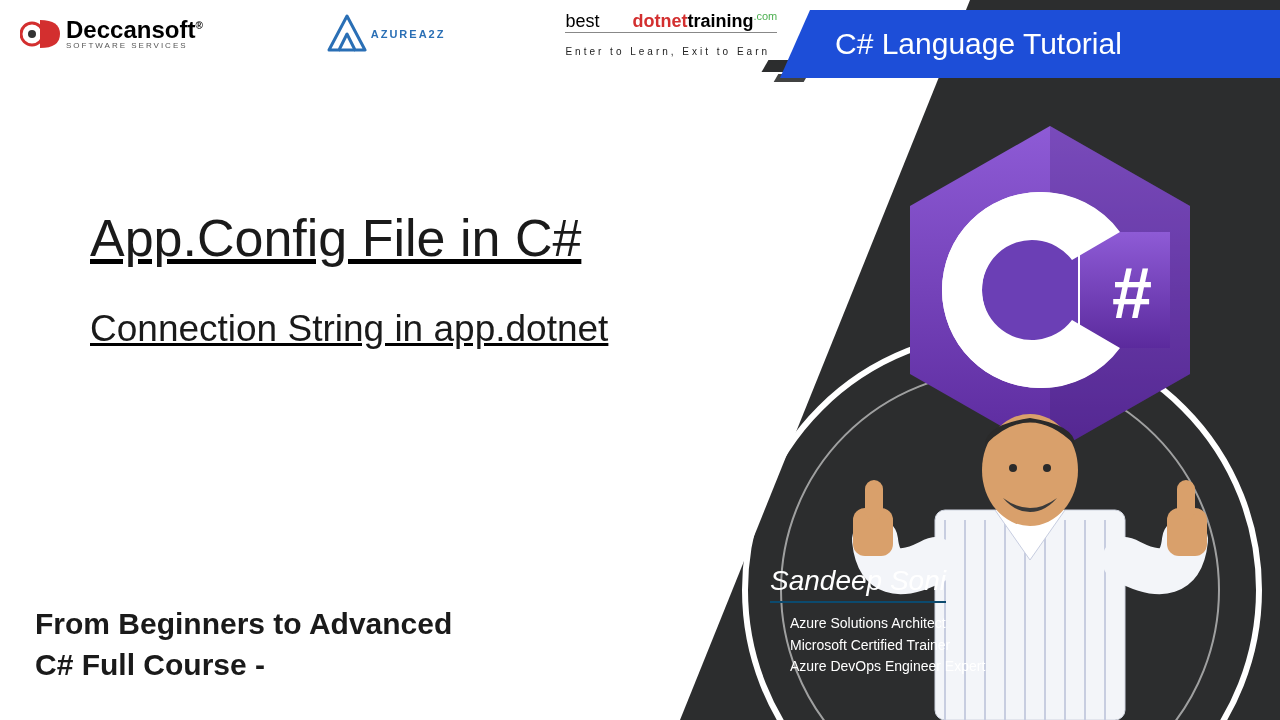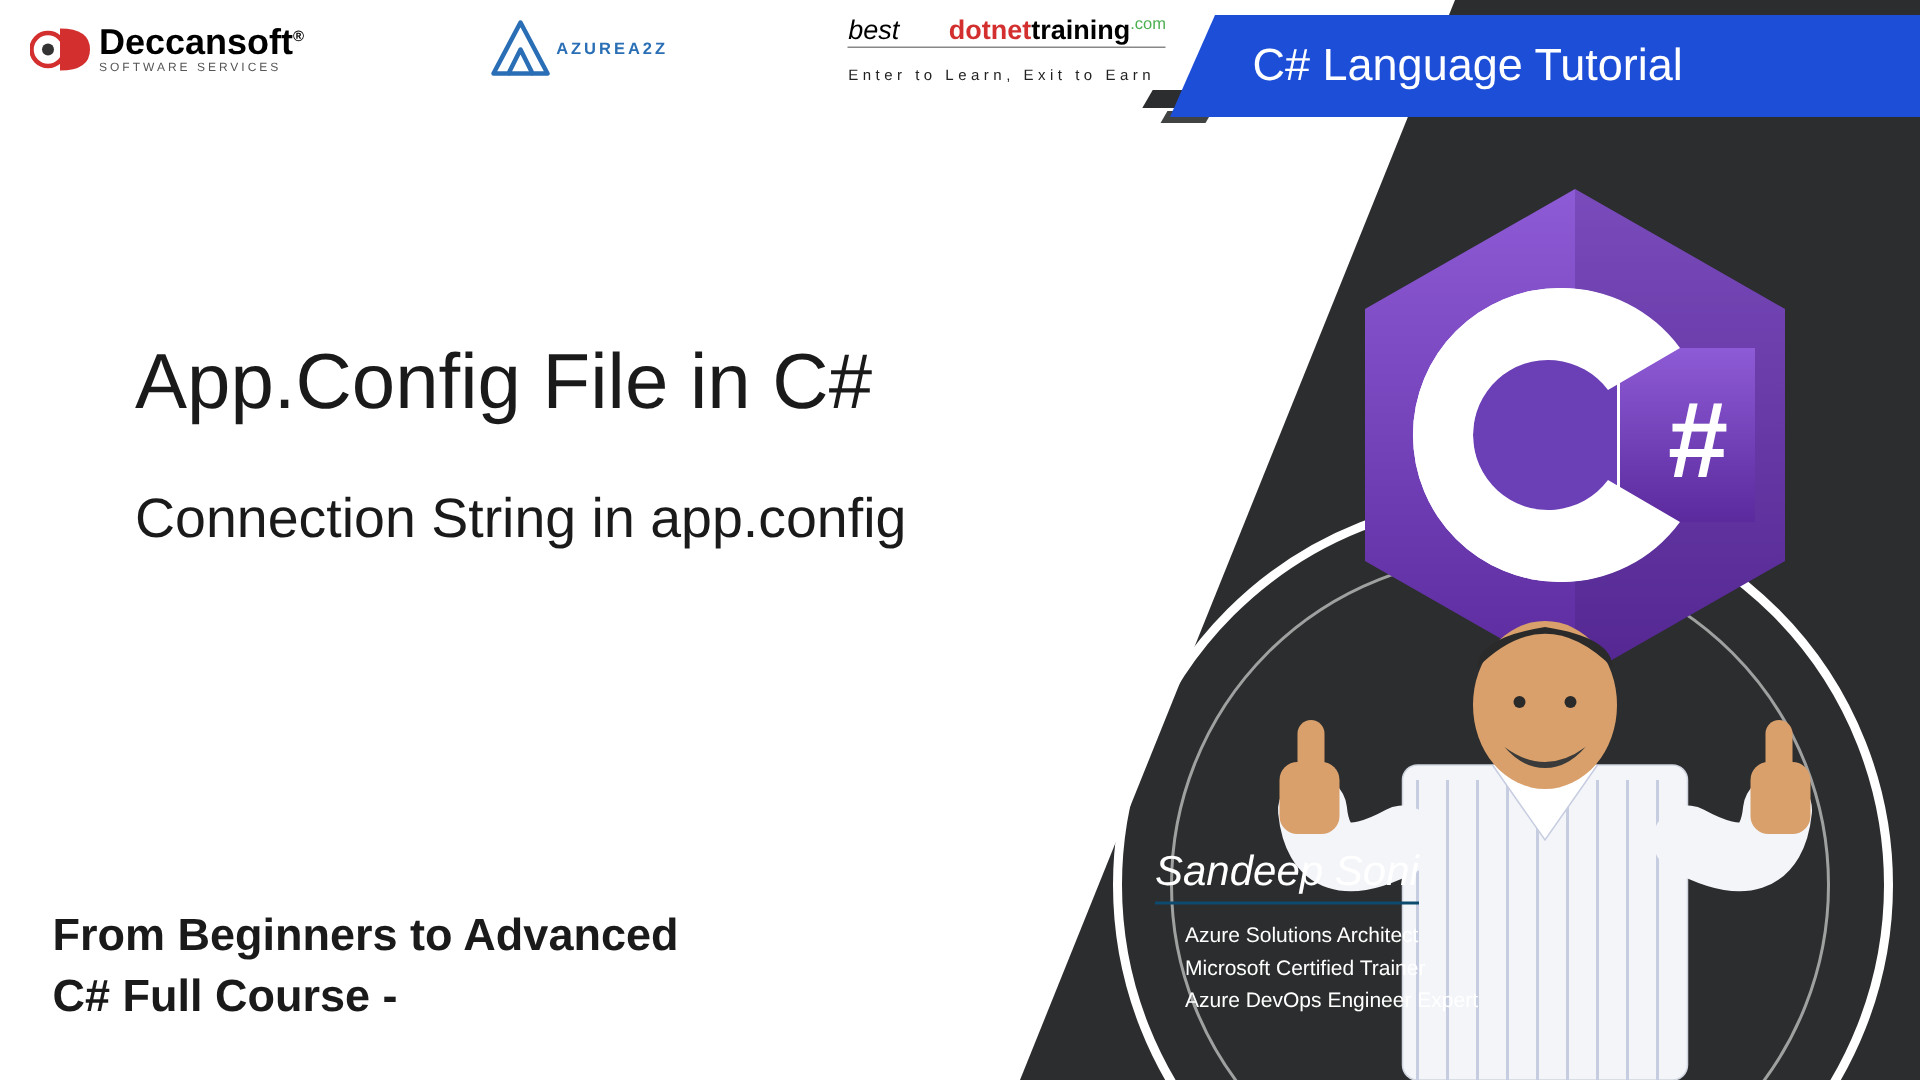--- a/index.html
+++ b/index.html
@@ -20,7 +20,7 @@
   .azurea2z-label { font-size:11px; letter-spacing:2px; color:#2a6fb5; font-weight:600; }
 
   .bdt-line1 { font-size:18px; font-weight:400; }
-  .bdt-best { color:#000; font-style:italic; }
+  .bdt-best { color:#000; }
   .bdt-dotnet { color:#d32f2f; font-weight:700;padding-left:33px; }
   .bdt-training { color:#000; font-weight:700;text-align:center; }
   .bdt-com { color:#4caf50; font-size:11px; vertical-align:super; }

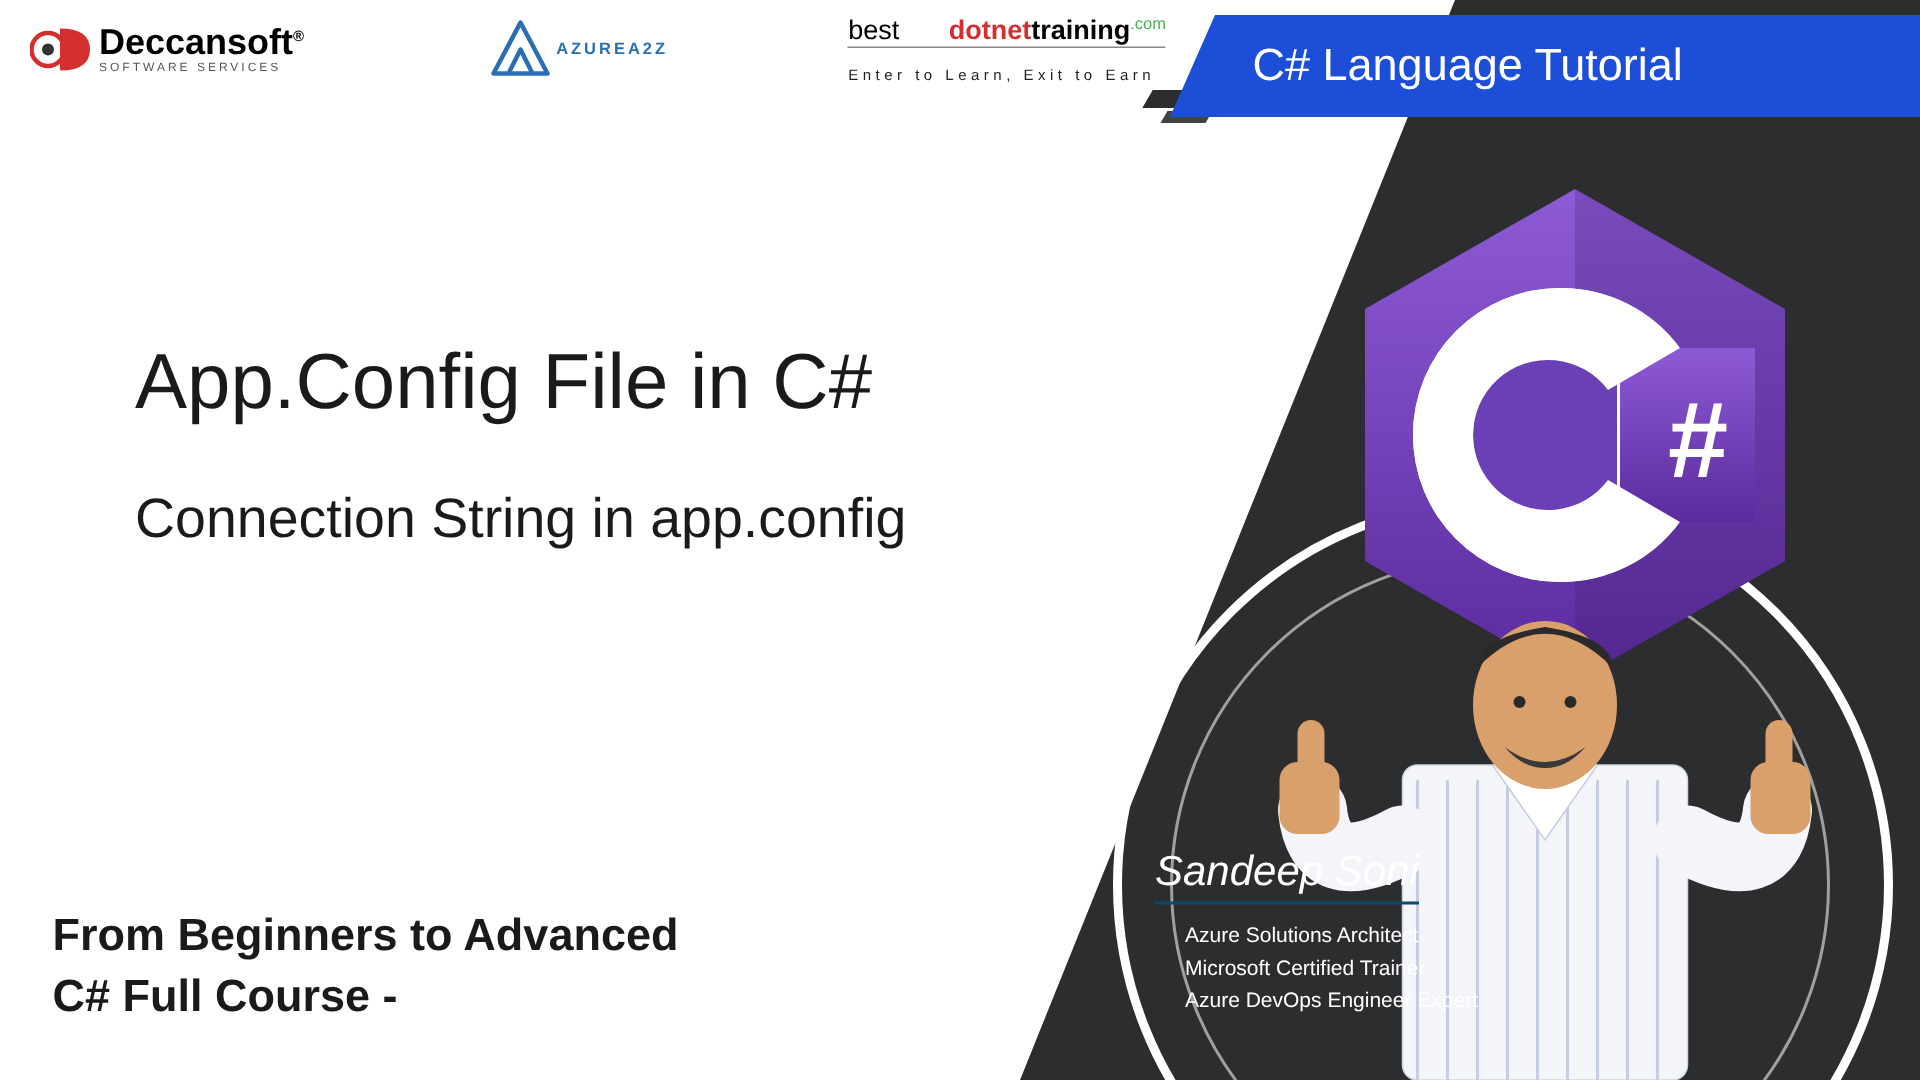--- a/index.html
+++ b/index.html
@@ -35,7 +35,7 @@
   .diag { position:absolute; top:0; right:0; width:600px; height:720px; background:#2c2d2e; clip-path: polygon(290px 0, 600px 0, 600px 720px, 0 720px); z-index:1; }
 
   
-  .titles { position:absolute; left:90px; top:225px; z-index:2; }
+  .titles { position:absolute; left:90px; top:208px; z-index:2;text-decoration:underline; }
   .title-main { font-size:52px; font-weight:400; color:#1a1a1a; }
   .title-sub  { font-size:37px; font-weight:400; color:#1a1a1a; margin-top:40px; }
 

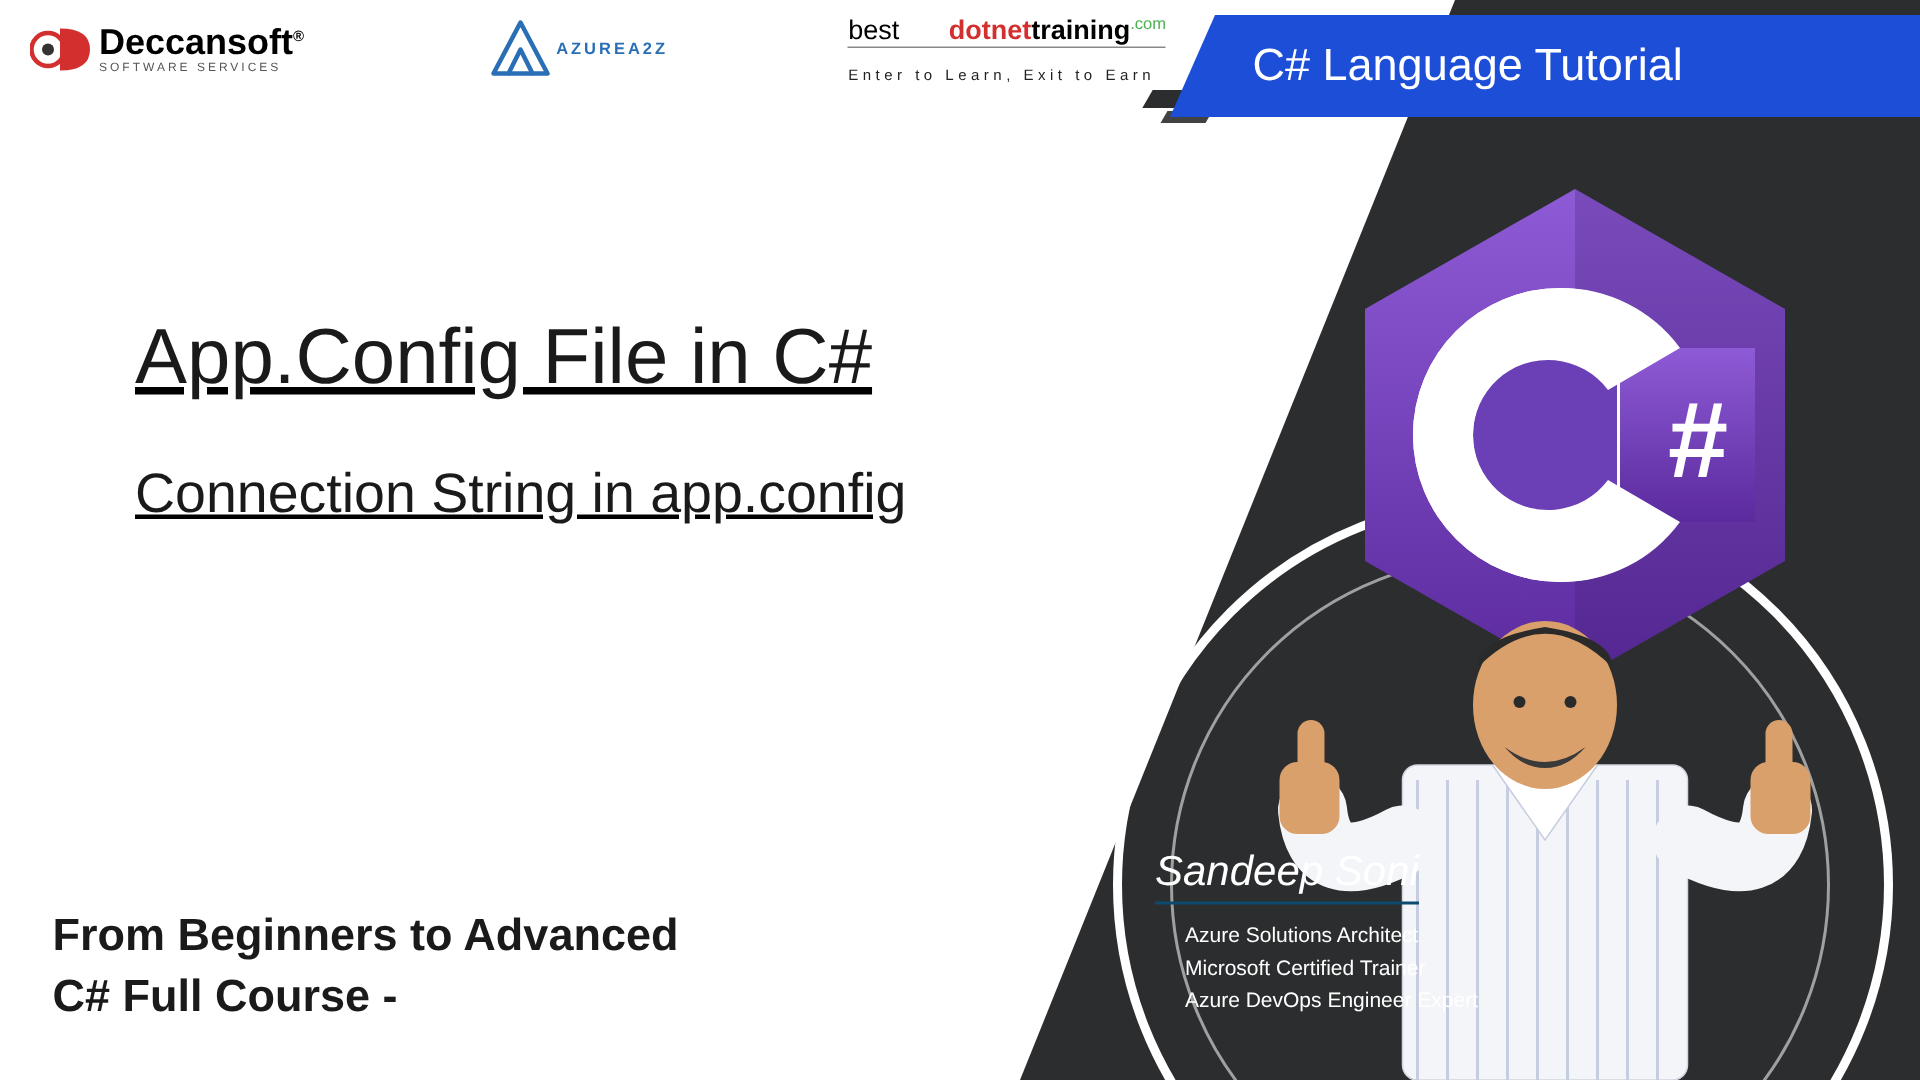--- a/index.html
+++ b/index.html
@@ -103,7 +103,7 @@
 
 <div class="titles">
   <div class="title-main">App.Config File in C#</div>
-  <div class="title-sub">Connection String in app.config</div>
+  <div class="title-sub">Connection String in app.dotnet</div>
 </div>
 
 <div class="course-tag">

